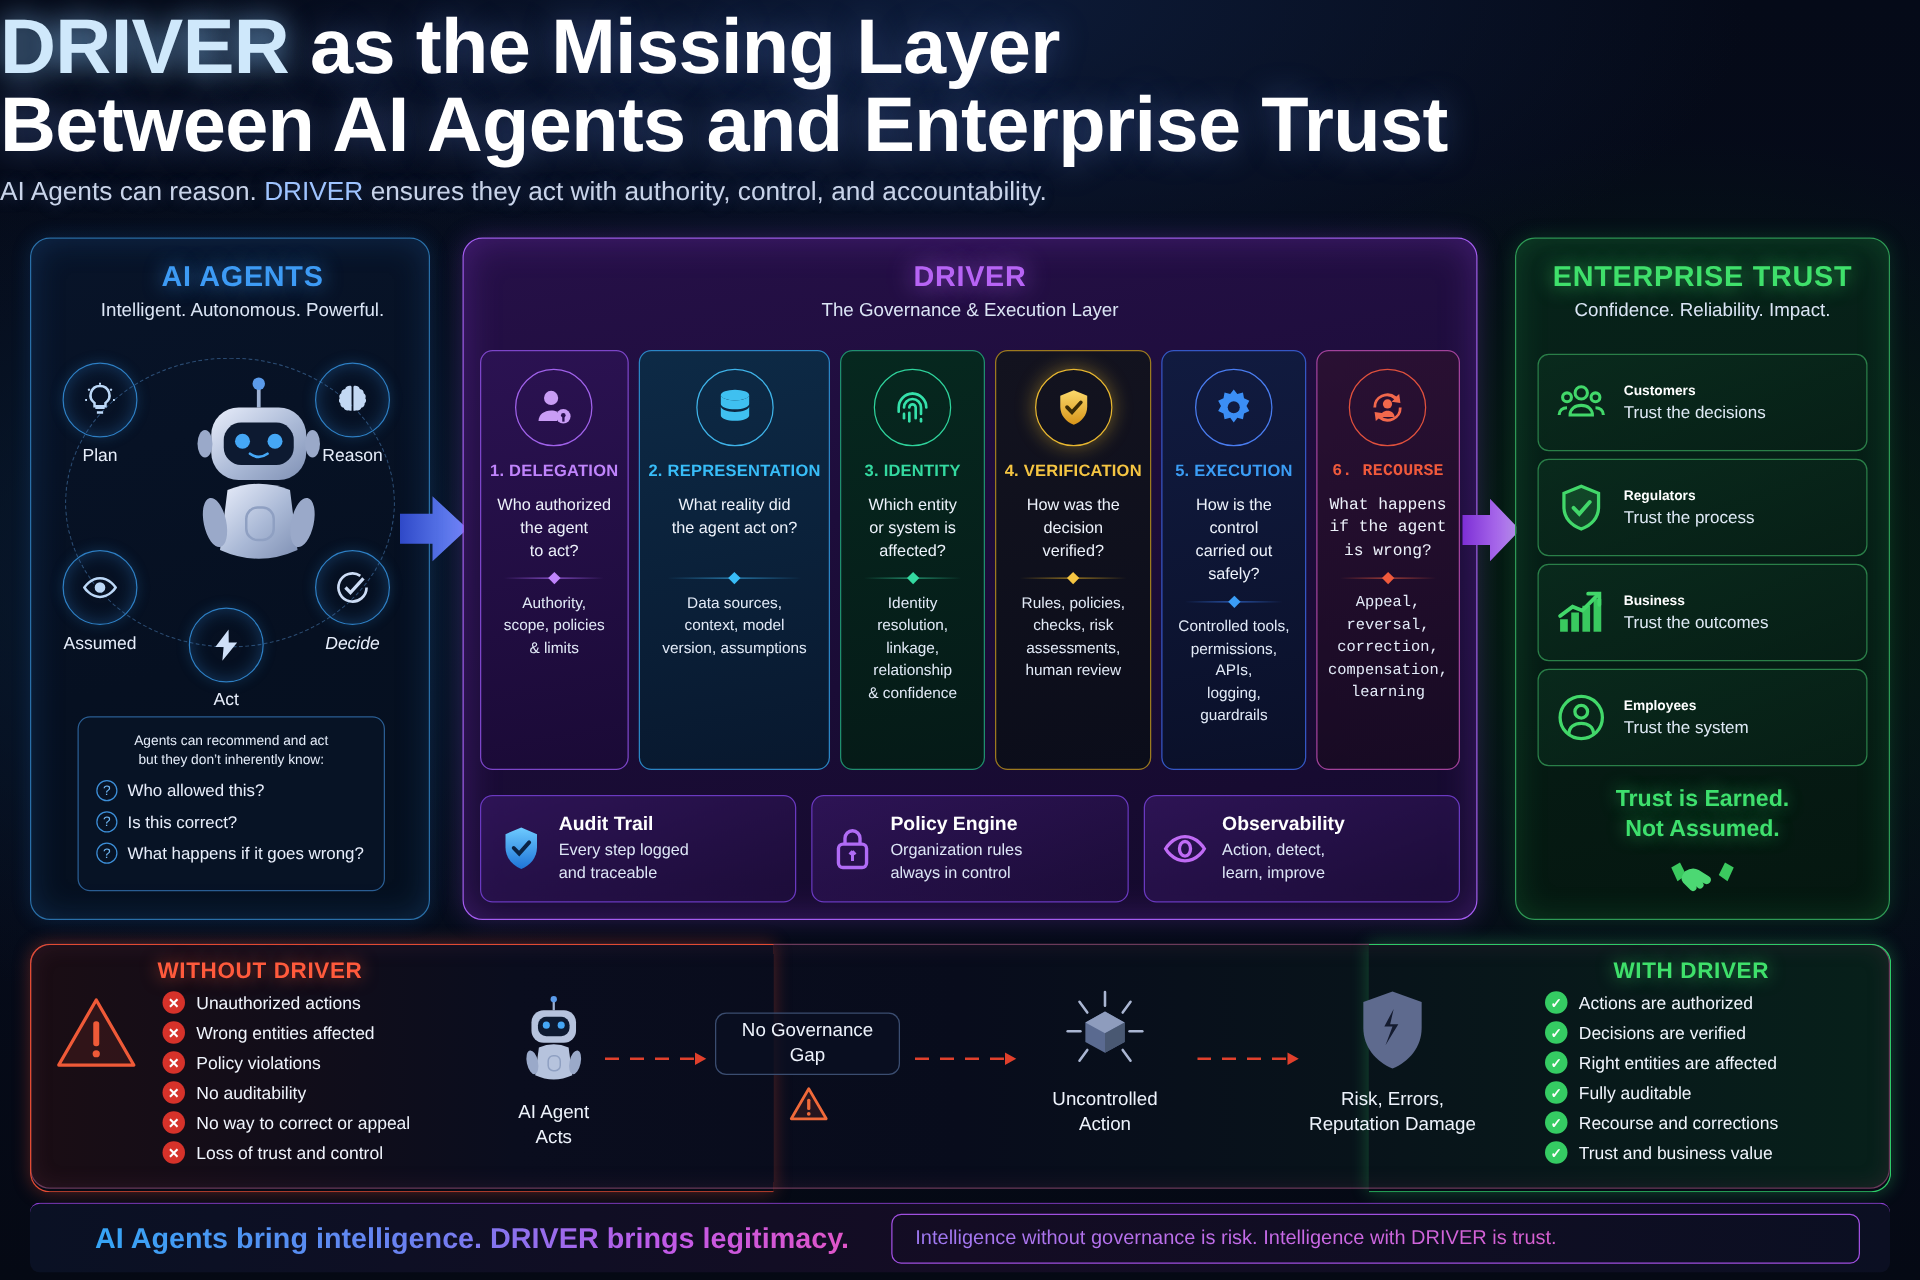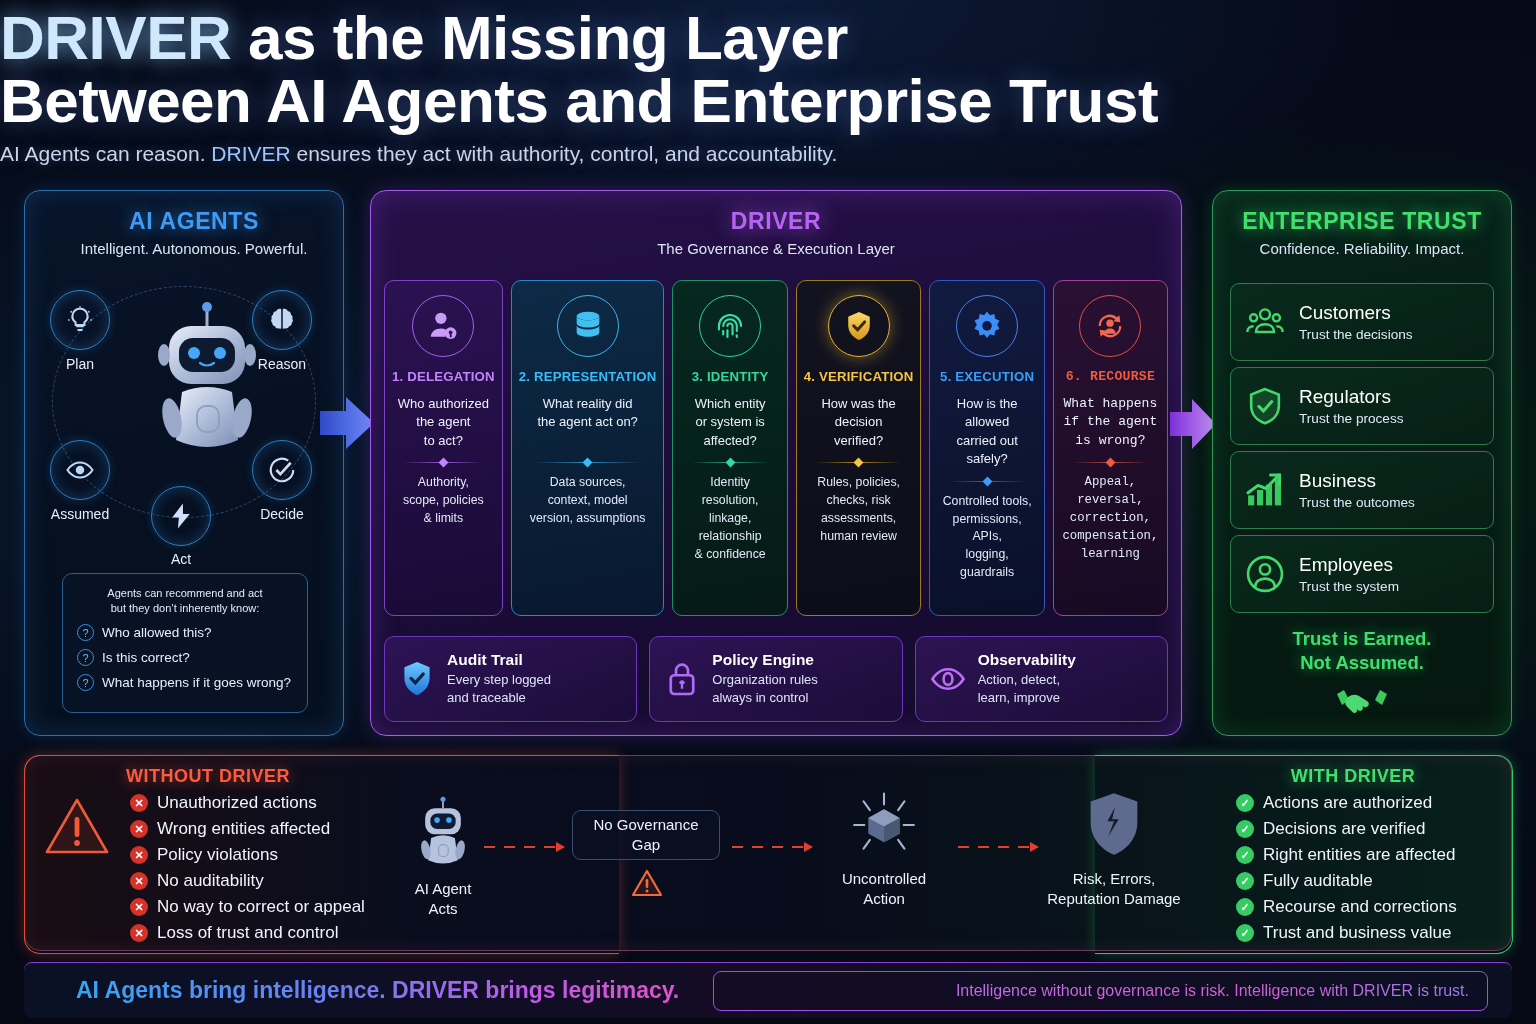--- a/index.html
+++ b/index.html
@@ -119,7 +119,7 @@
     background:linear-gradient(160deg,rgba(10,45,30,.75),rgba(7,32,22,.7));
     display:flex; align-items:center; gap:14px; padding:0 14px; }
   .trow svg { width:40px; height:40px; flex:0 0 auto; }
-  .trow .tt { font-size:19px; font-weight:normal; color:#ffffff; }
+  .trow .tt { font-size:11px; font-weight:bold; color:#ffffff; }
   .trow .td { font-size:13.6px; color:#dfe9f5; margin-top:3px; }
   .earned { position:absolute; left:1230px; top:627px; width:264px; text-align:center; }
   .earned .e1 { font-size:18.5px; font-weight:bold; color:#3ee06d; line-height:1.32;

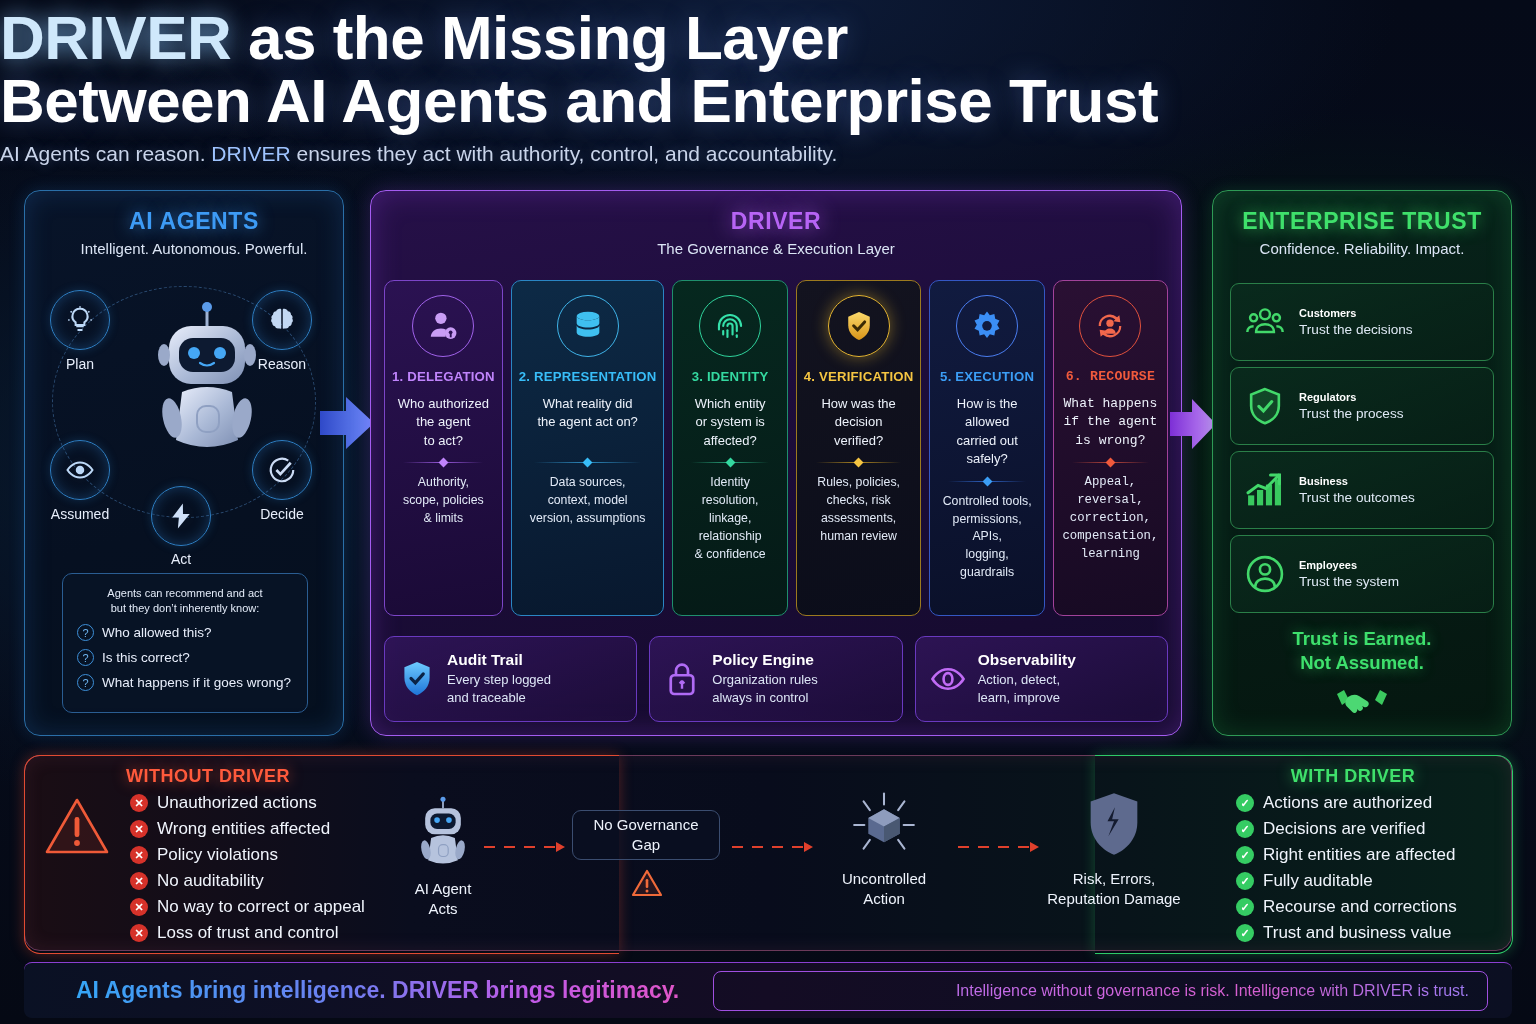--- a/index.html
+++ b/index.html
@@ -409,7 +409,7 @@
       </div>
       <div class="nm" style="color:#3b9df5;">5. EXECUTION</div>
       <div class="q">
-        <div>How is the allowed</div>
+        <div>How is the control</div>
         <div>carried out</div>
         <div>safely?</div>
       </div>

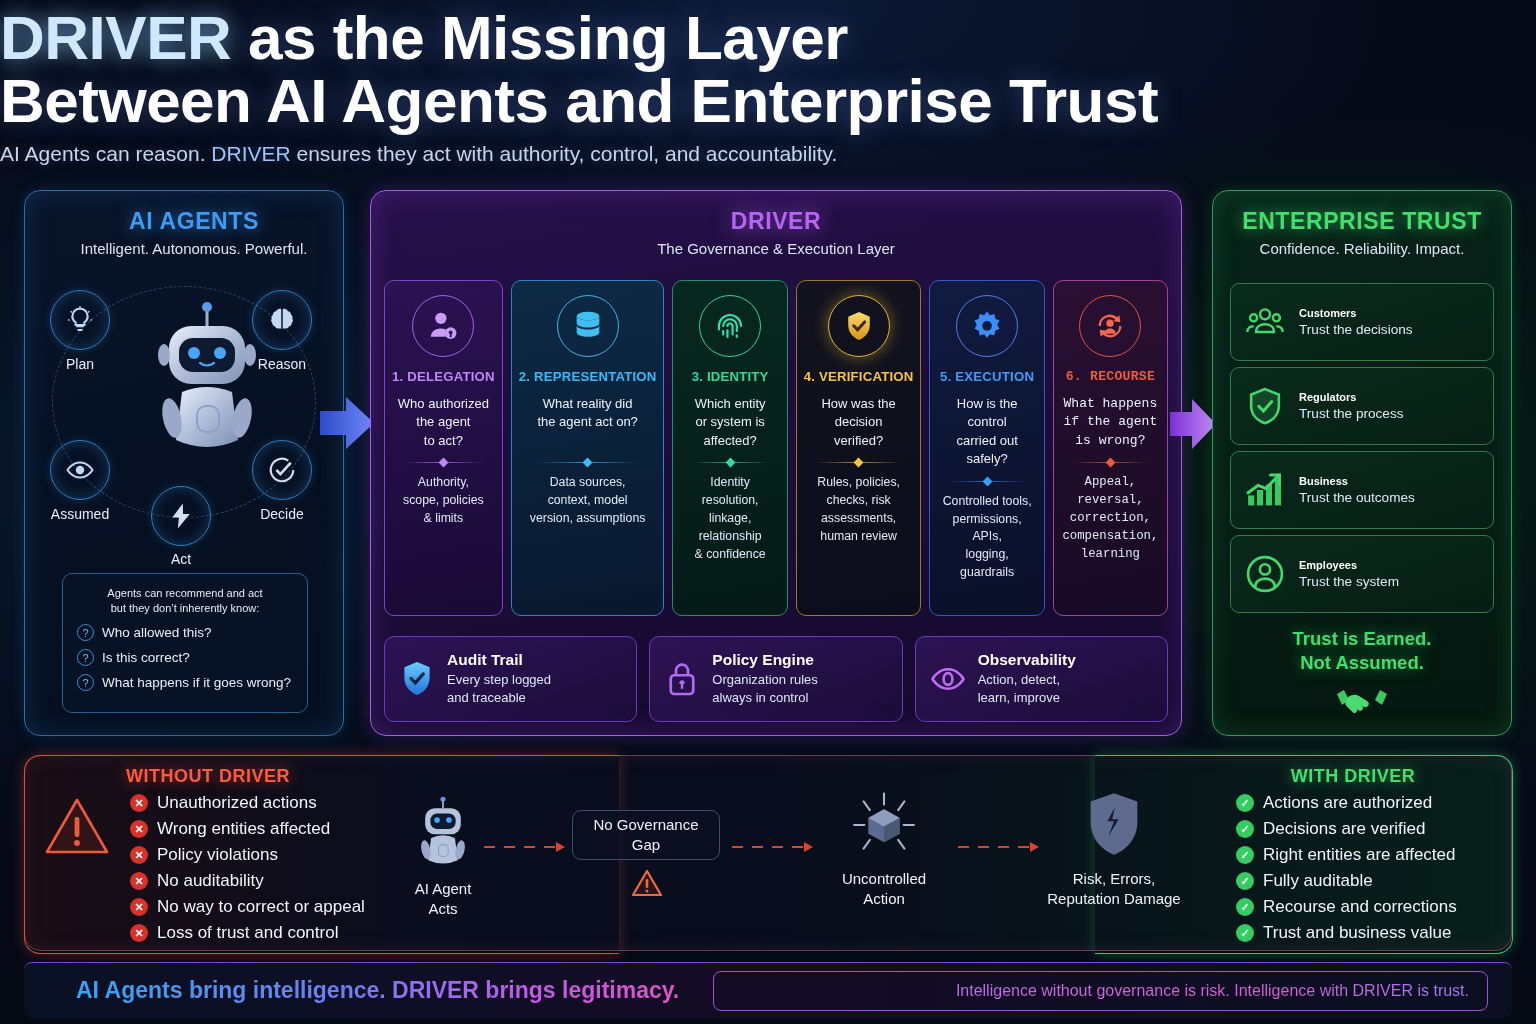--- a/index.html
+++ b/index.html
@@ -223,7 +223,7 @@
         <path d="M7.5 12l3.2 3.3L19 6.2" stroke-width="2.1"></path>
       </svg>
     </div>
-    <div class="nlabel" style="left:203px;top:238px;">Decide</div>
+    <div class="nlabel" style="left:203px;top:238px;font-style:italic;">Decide</div>
 
     <div class="node" style="left:127px;top:218px;">
       <svg viewBox="0 0 24 24" fill="#cfe0f8">

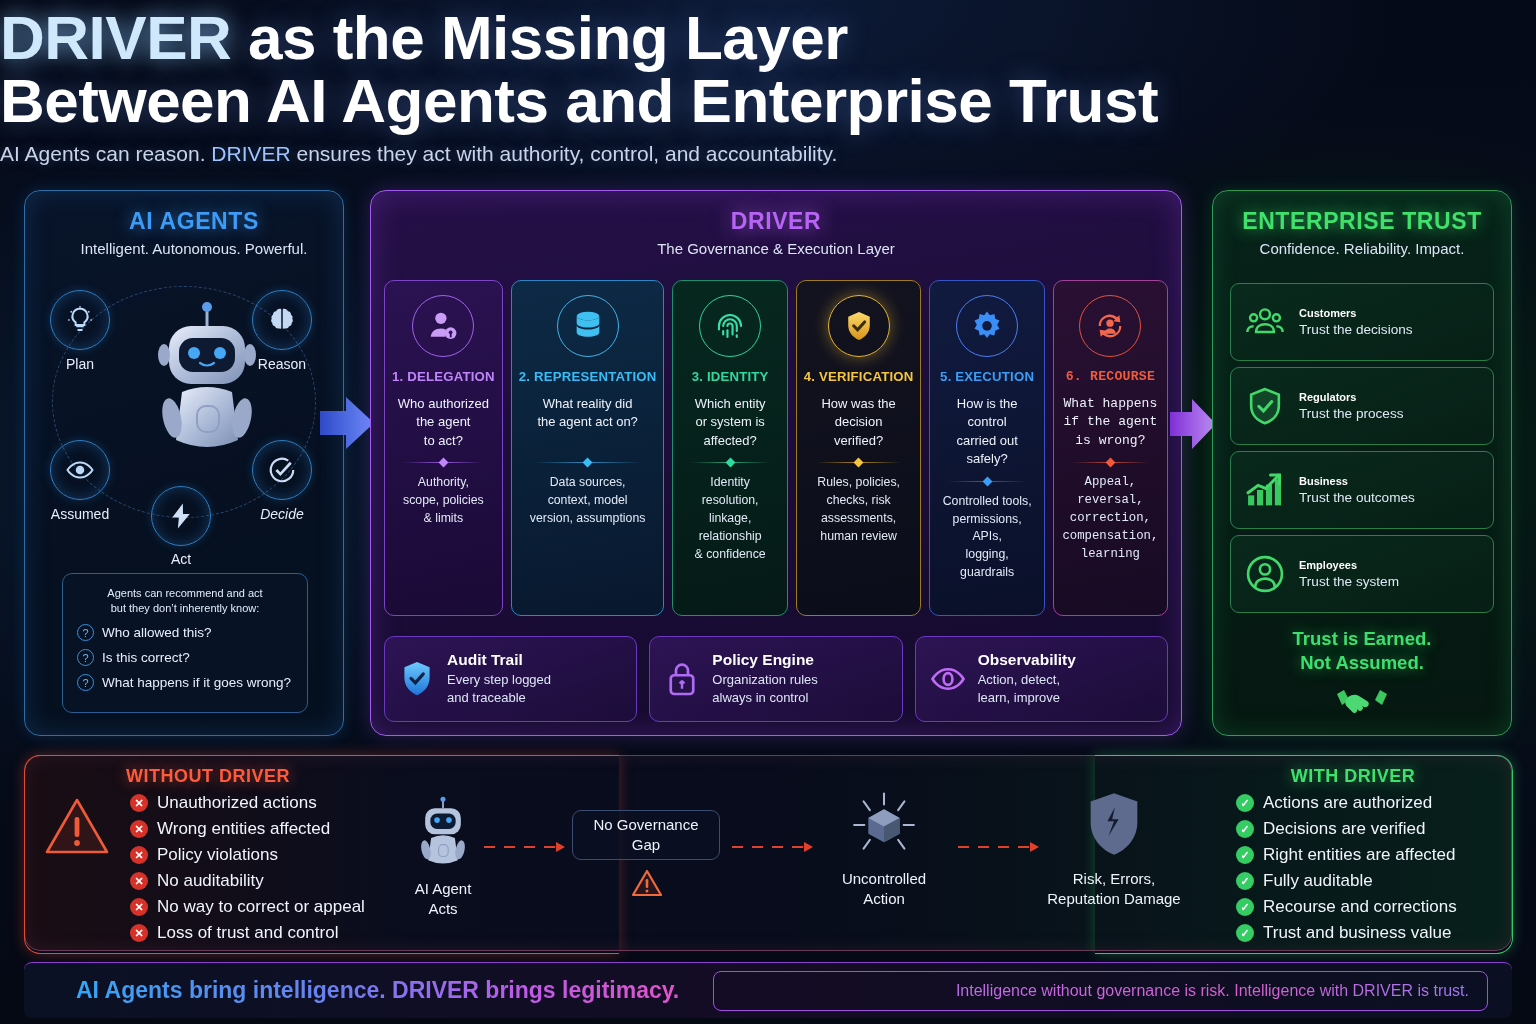--- a/index.html
+++ b/index.html
@@ -129,7 +129,7 @@
   .blist { position:absolute; top:766px; }
   .blist h3 { font-size:18px; font-weight:bold; text-align:center; letter-spacing:.5px; }
   .bitem { display:flex; align-items:center; gap:9px; margin-top:6px; }
-  .bitem span { font-size:17px; color:#f0f4fc; }
+  .bitem span { font-size:14px; color:#f0f4fc; }
   .bico { width:18px; height:18px; border-radius:50%; flex:0 0 auto;
     display:flex; align-items:center; justify-content:center; font-size:11px; font-weight:bold; color:#fff; }
   .wo { left:38px; width:340px; }

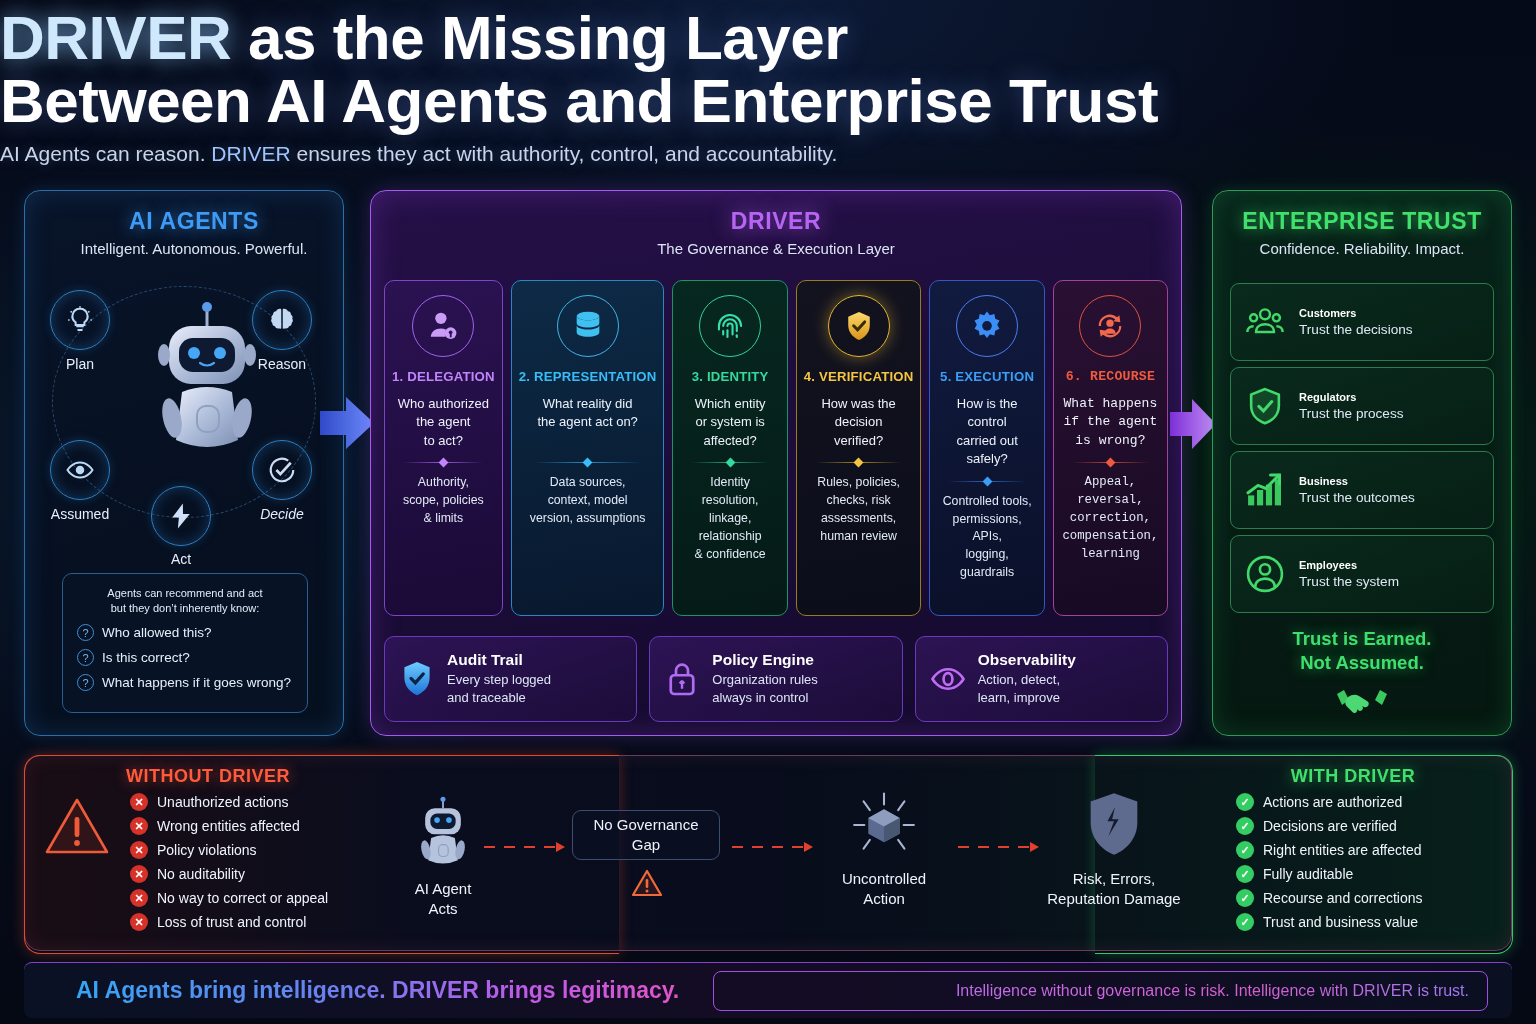--- a/index.html
+++ b/index.html
@@ -161,7 +161,7 @@
     -webkit-background-clip:text; background-clip:text; color:transparent; }
   .f2box { margin-left:34px; border:1.4px solid #a04fe0; border-radius:8px; padding:10px 18px;
     flex:1; margin-right:24px; }
-  .f2 { font-size:16px; text-align:right;
+  .f2 { font-size:16px; text-align:left;
     background:linear-gradient(90deg,#9f7af3 0%,#c96ae8 40%,#d85fd0 70%,#9f7af3 100%);
     -webkit-background-clip:text; background-clip:text; color:transparent; }
   

